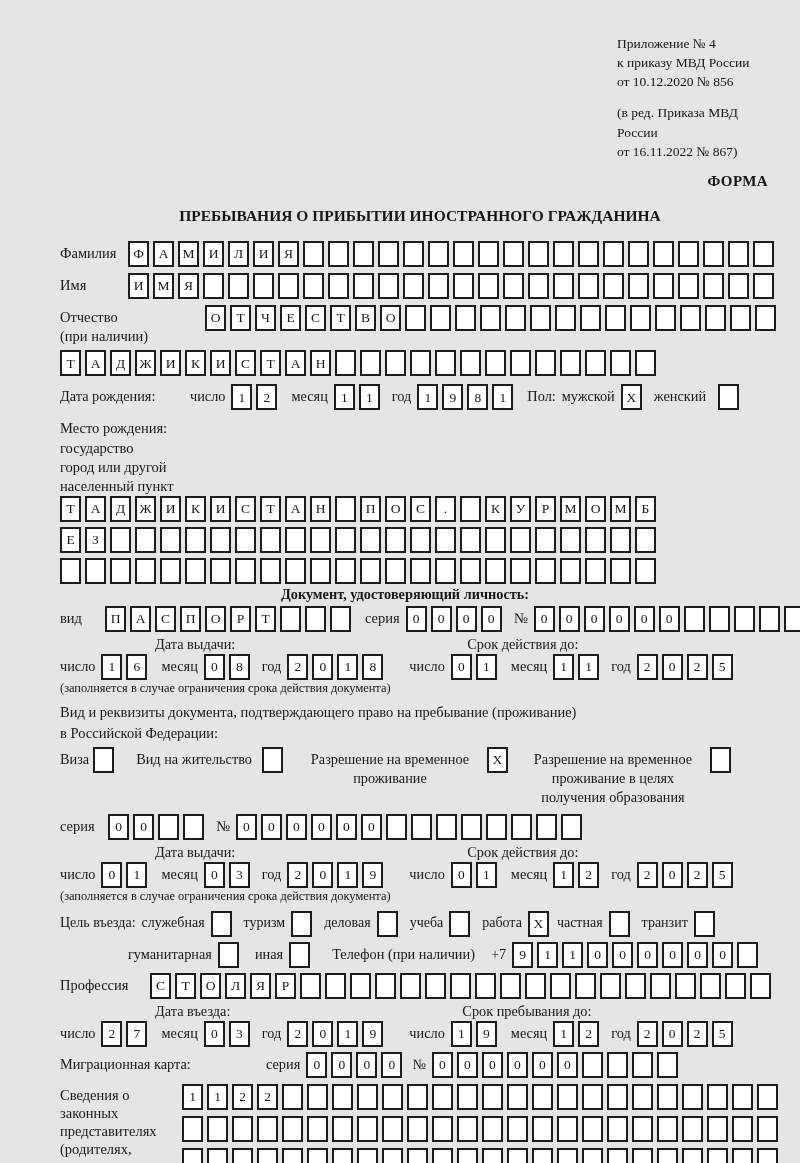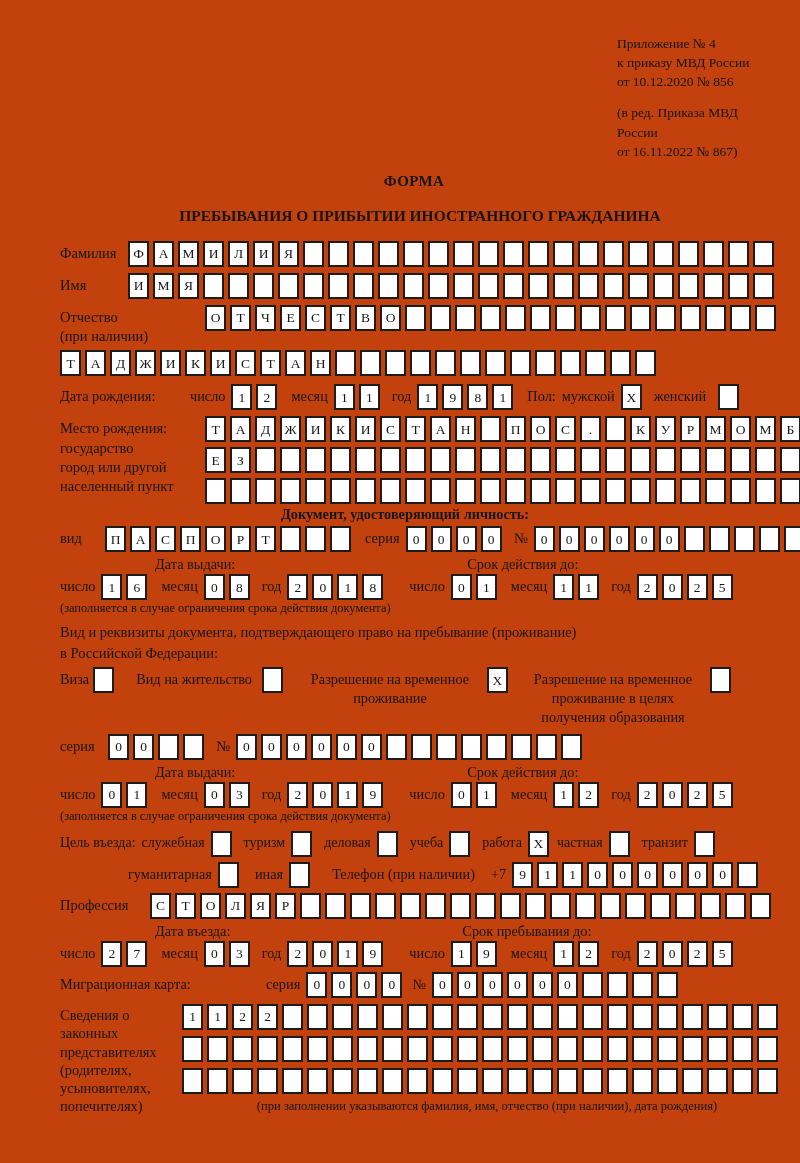--- a/index.html
+++ b/index.html
@@ -5,7 +5,7 @@
   html,body { margin:0; padding:0; background:#ffffff; }
   .page {
     position:relative; width:800px; height:1163px; margin:0 auto;
-    background:#c2410c; color:#161616; box-sizing:border-box;
+    background:#e5e5e5; color:#161616; box-sizing:border-box;
     padding:34px 20px 10px 60px; overflow:hidden;
     font-family:"Liberation Serif","DejaVu Serif",serif;
   }

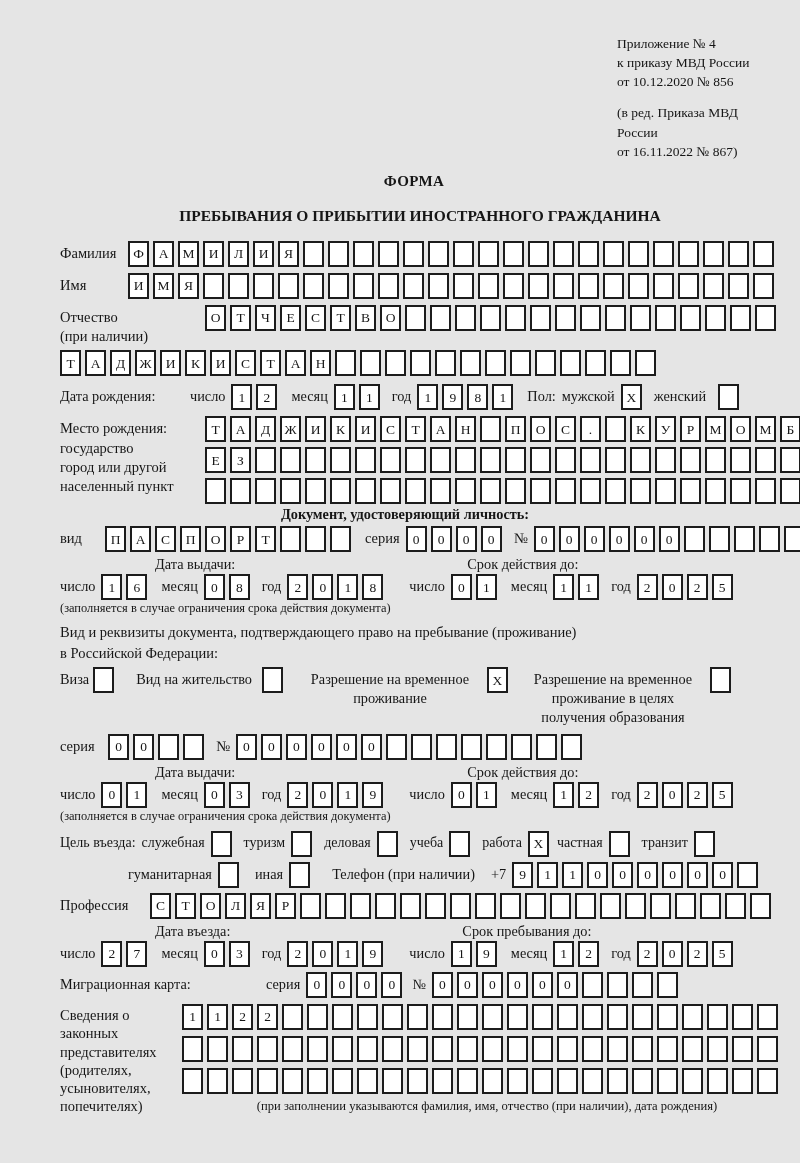--- a/index.html
+++ b/index.html
@@ -12,7 +12,7 @@
   
   .annex { margin-left:557px; font-size:13.5px; line-height:1.42; }
   .annex .part2 { margin-top:12px; }
-  .forma { margin-top:12px; padding-right:12px; text-align:center; font-weight:bold; font-size:15px; letter-spacing:.4px; }
+  .forma { margin-top:12px; padding-right:12px; text-align:right; font-weight:bold; font-size:15px; letter-spacing:.4px; }
 
   .title { margin-top:14px; text-align:center; font-weight:bold; font-size:15.5px; line-height:1.5; }
   .title-blank { display:inline-block; width:56px; height:13px; border-bottom:2.5px solid #3a3a3a; margin-left:10px; }

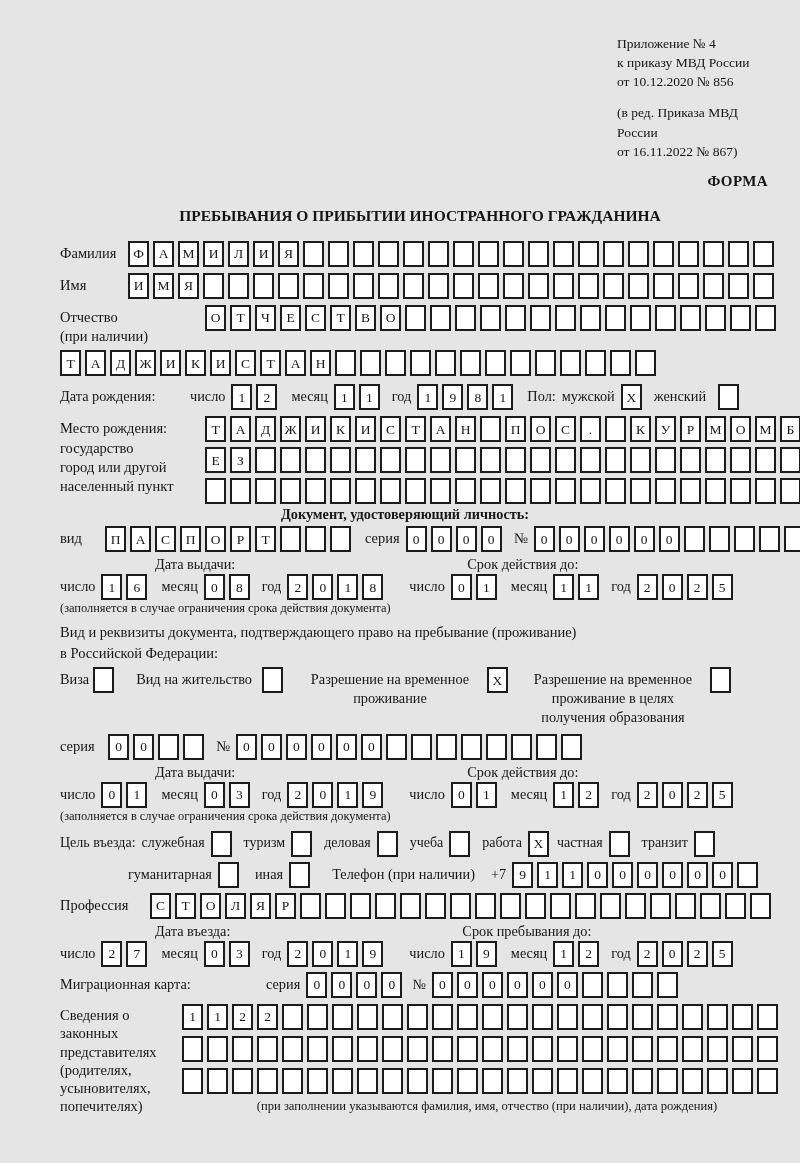--- a/index.html
+++ b/index.html
@@ -35,7 +35,7 @@
   .r-citiz   { margin-top:4px; }
   .r-birth   { margin-top:8px; font-size:14.3px; }
   .r-birth .dlbl { padding-top:4px; }
-  .bp-block  { margin-top:6px; }
+  .bp-block  { margin-top:6px;flex-direction:column; }
   .bp-rows .cells { display:flex; }
   .bp-rows .cells + .cells { margin-top:5px; }
   .doc-head  { margin-top:2px; text-align:center; font-weight:bold; font-size:14.3px; padding-right:30px; }

